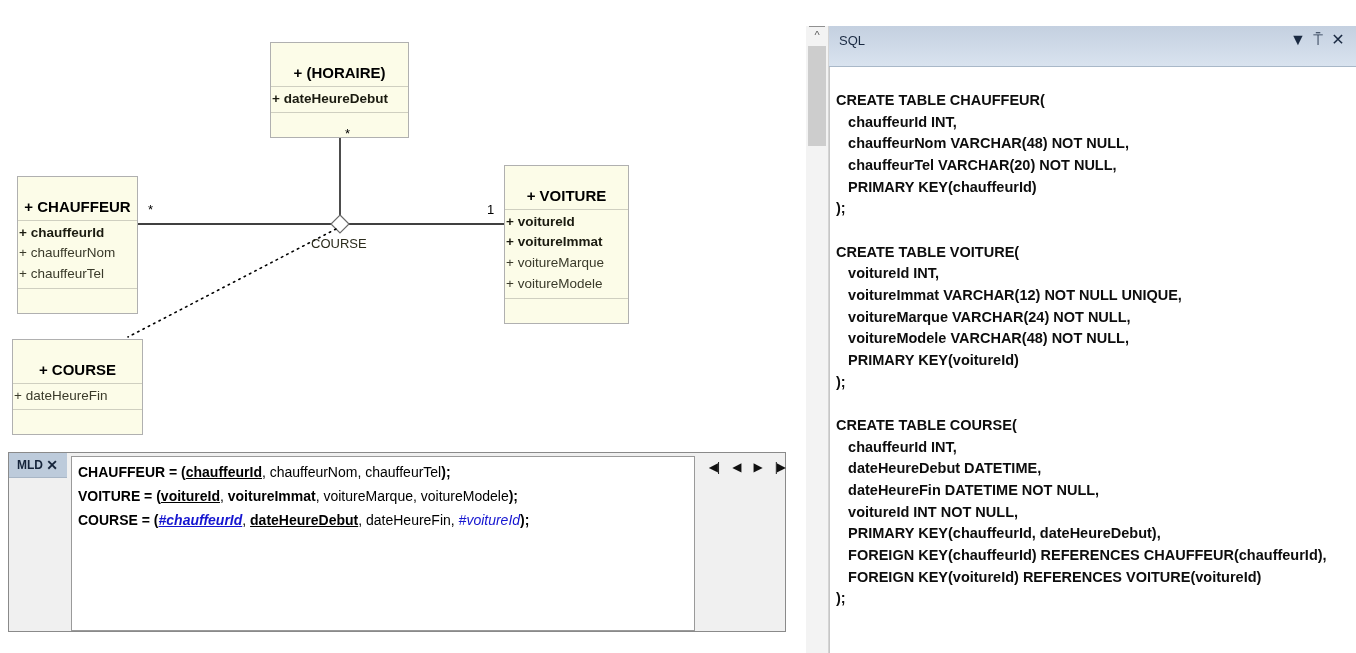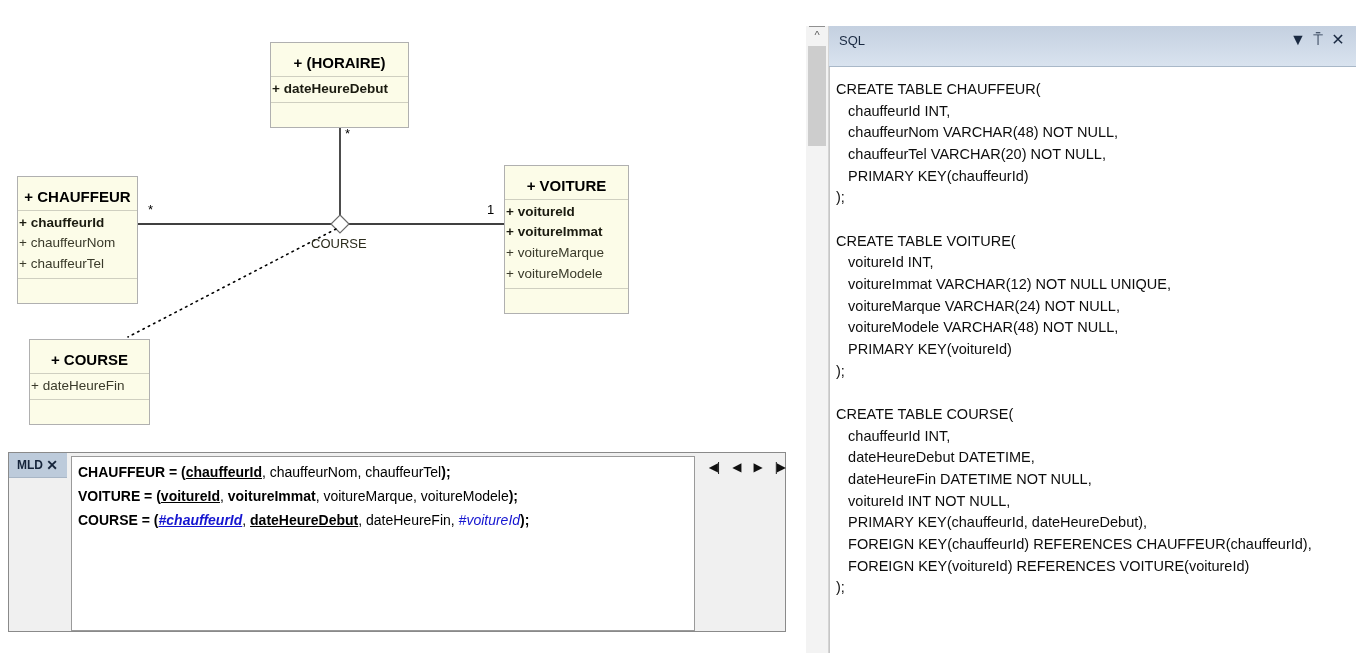--- a/index.html
+++ b/index.html
@@ -41,7 +41,7 @@
     font-weight: bold;
     font-size: 15px;
     color: #000000;
-    padding: 10px 6px 3px 6px;
+    padding: 20px 6px 3px 6px;
     border-bottom: 1px solid #cfcfc0;
     white-space: nowrap;
     line-height: 1.3;

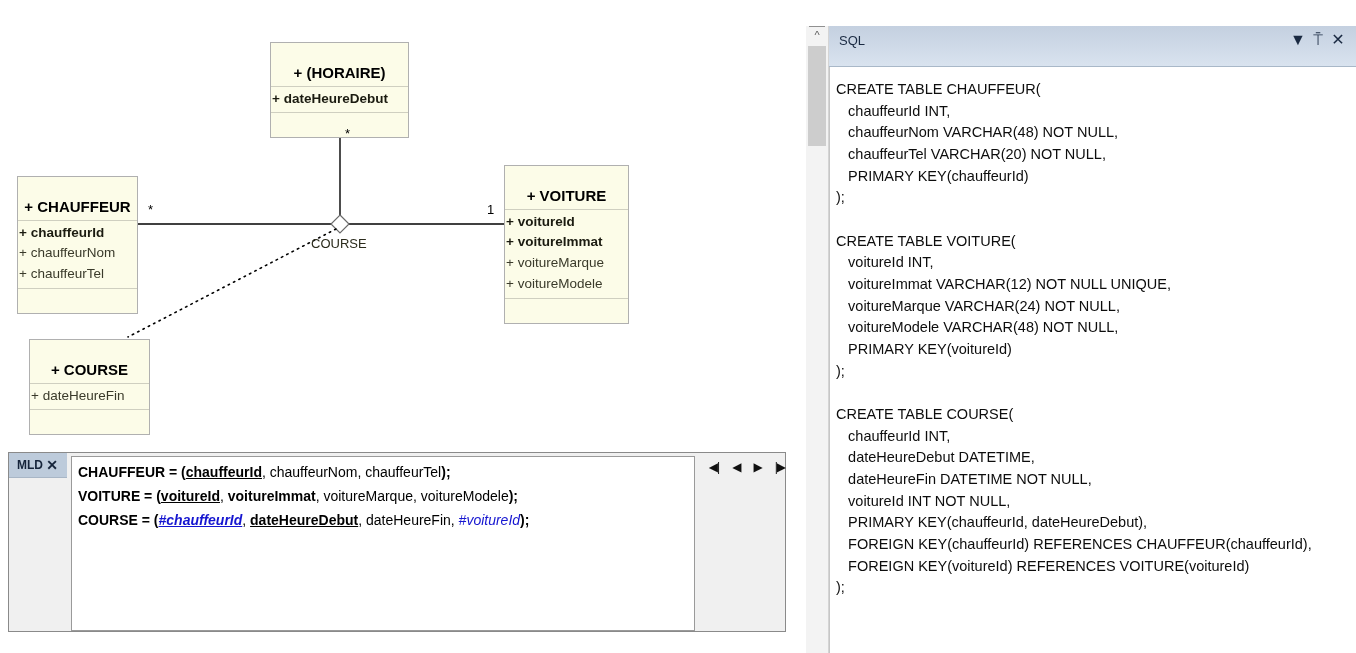--- a/index.html
+++ b/index.html
@@ -209,8 +209,9 @@
     background: #ffffff;
     border-left: 1px solid #c6c6c6;
     overflow: hidden;
-    padding: 12px 4px 4px 6px;
+    padding: 23px 4px 4px 6px;
     box-sizing: border-box;
+    font-weight: bold;
   }
   .sql-line {
     font-size: 14.5px;

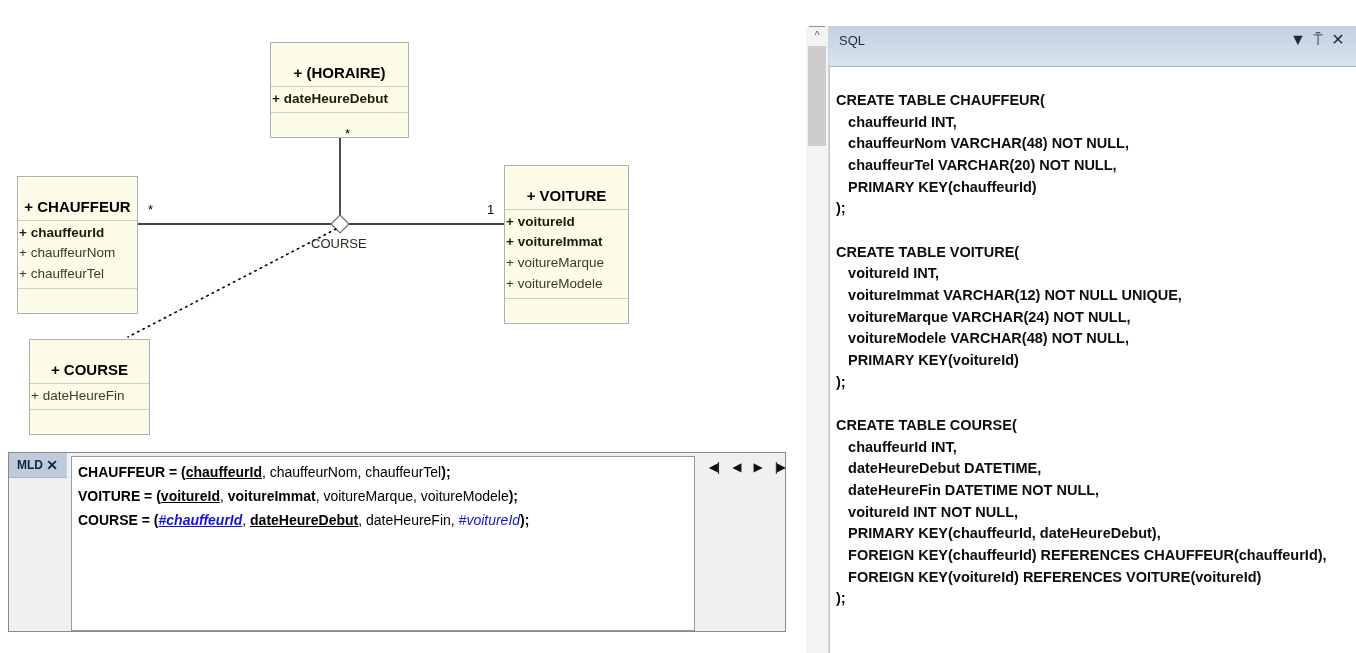--- a/index.html
+++ b/index.html
@@ -270,7 +270,7 @@
       <div class="uml-ops"></div>
     </div>
 
-    <div class="uml-class" id="cls-course" style="left:29px; top:339px; width:121px;">
+    <div class="uml-class" id="cls-course" style="left:12px; top:339px; width:131px;">
       <div class="uml-name">+ COURSE</div>
       <div class="uml-attrs">
         <div class="uml-attr">+ dateHeureFin</div>

